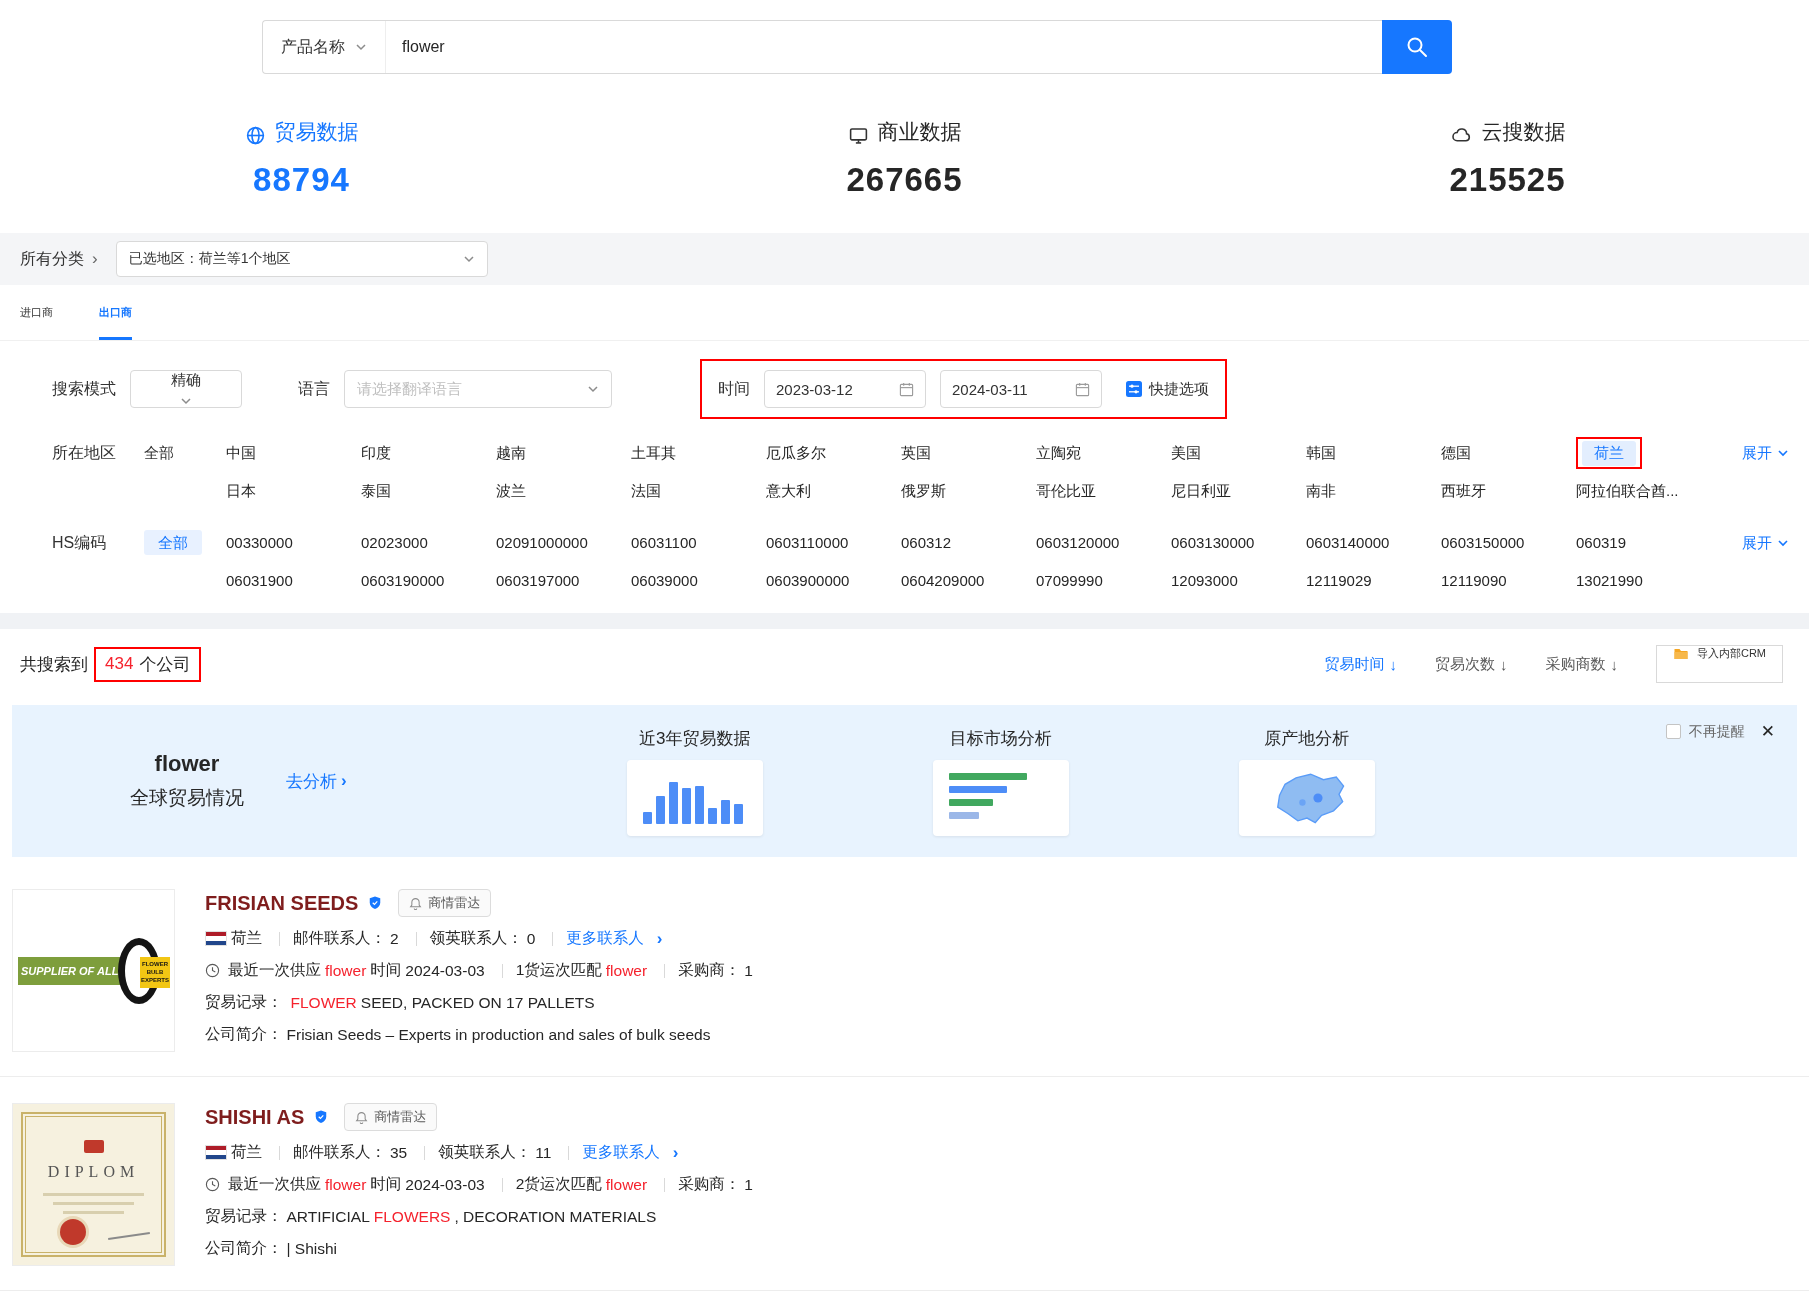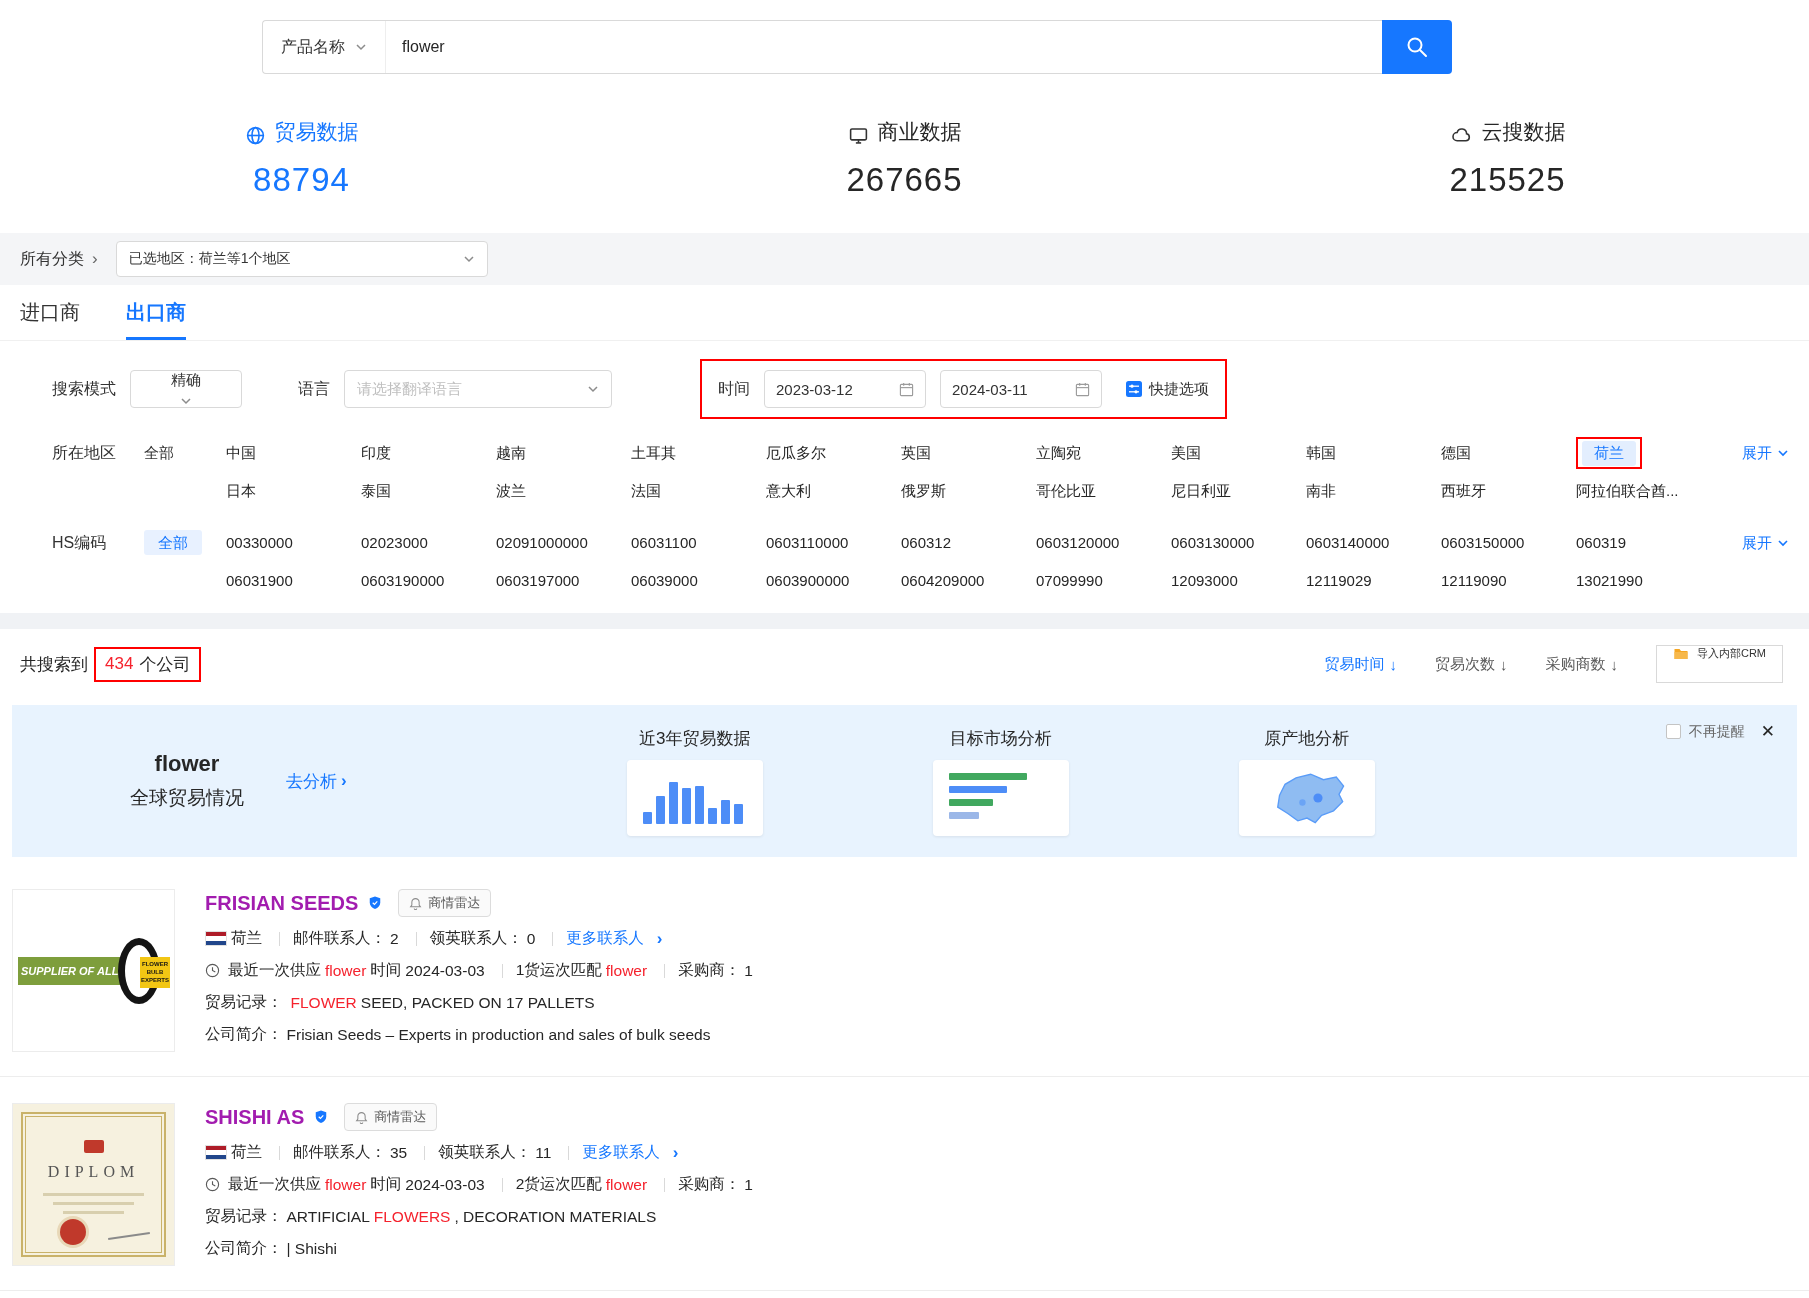--- a/index.html
+++ b/index.html
@@ -22,7 +22,7 @@
   .stats { display: flex; margin-top: 44px; }
   .stat { flex: 1; text-align: center; cursor: pointer; }
   .stat-top { display: inline-flex; align-items: flex-end; gap: 9px; font-size: 21px; color: #262626; }
-  .stat-val { font-size: 33px; margin-top: 12px; color: #262626; font-weight: 400; letter-spacing: 1px; }
+  .stat-val { font-size: 33px; margin-top: 12px; color: #262626; font-weight: 700; letter-spacing: 1px; }
   .stat.active .stat-top, .stat.active .stat-val { color: #1677ff; }
 
   

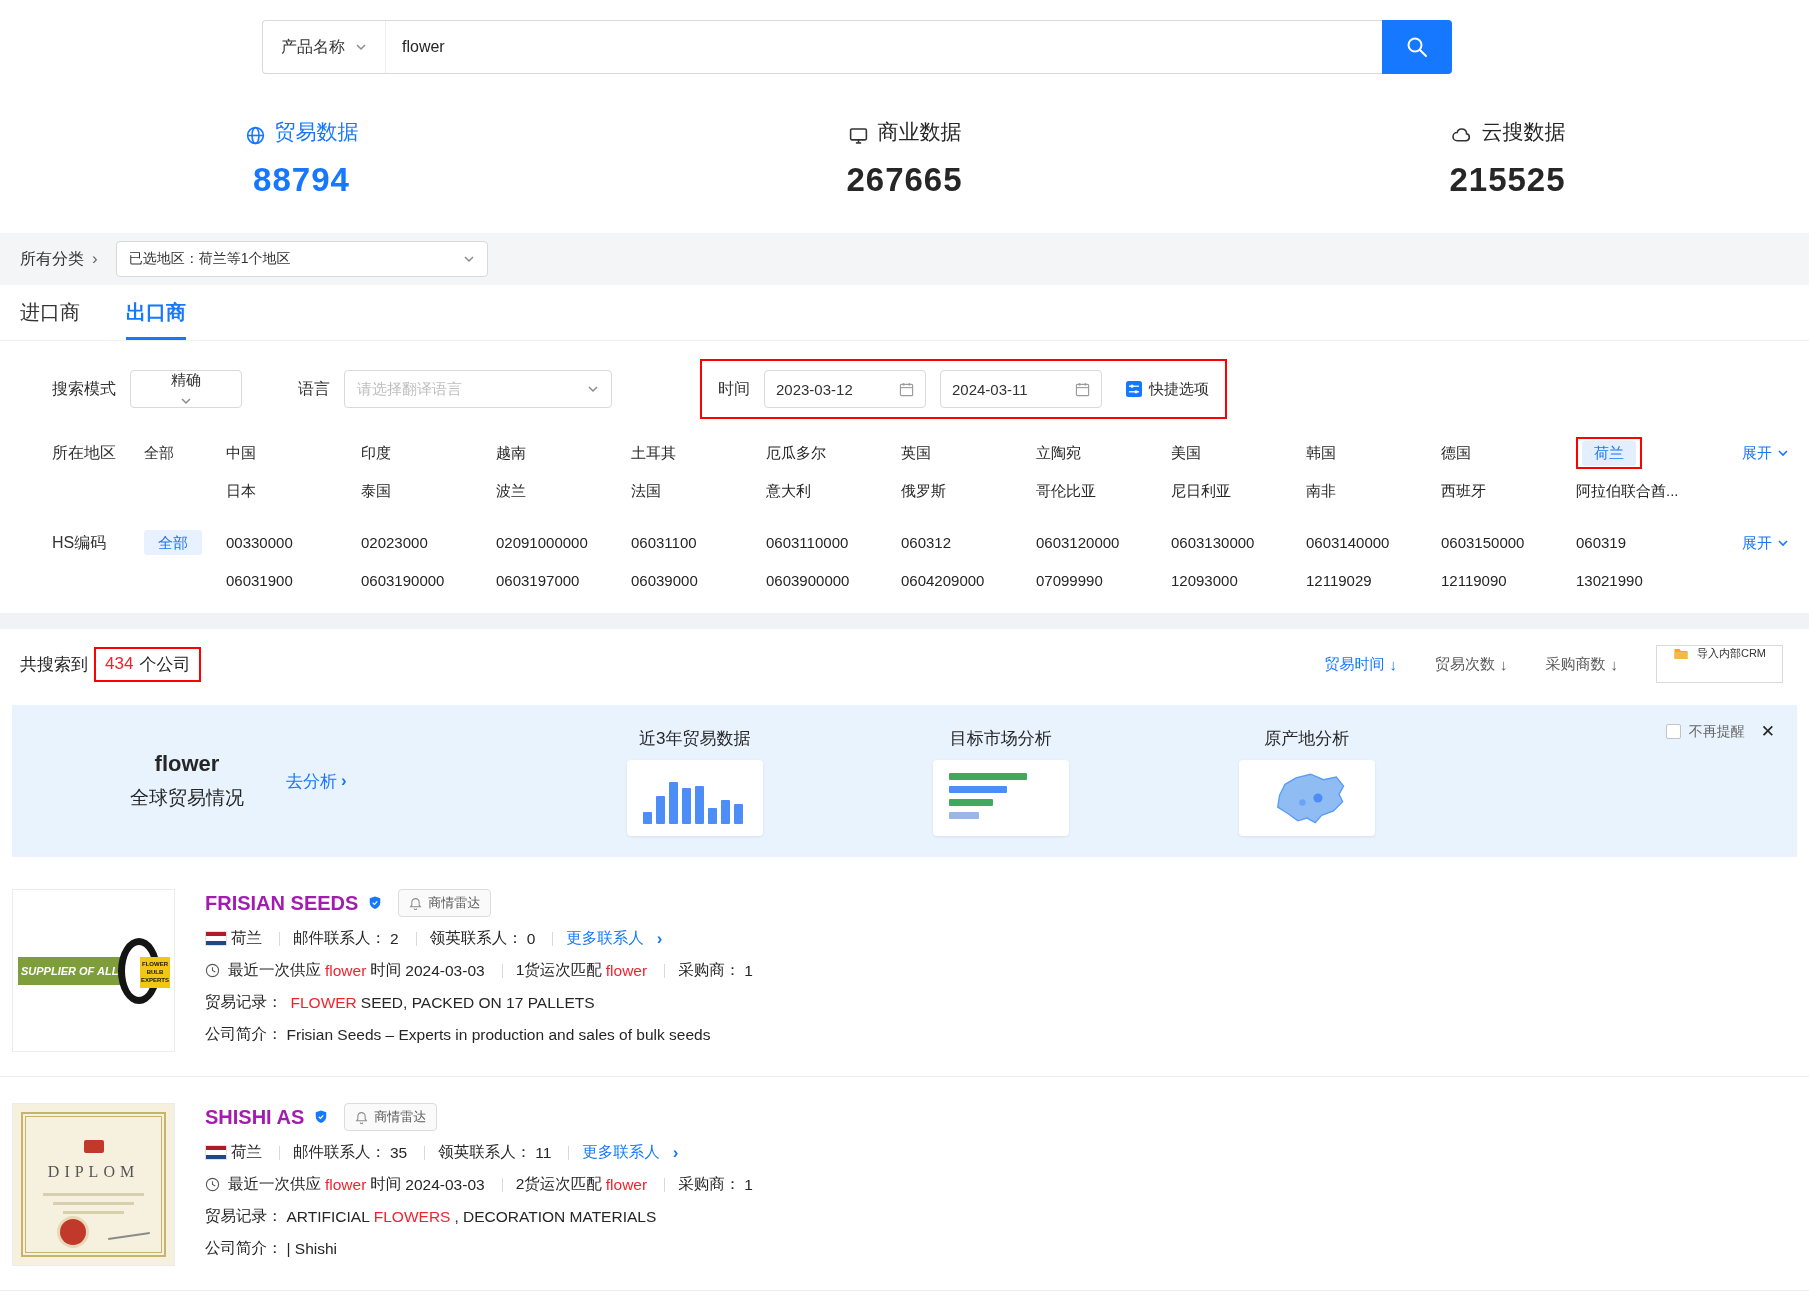--- a/index.html
+++ b/index.html
@@ -33,7 +33,7 @@
 
   
   .tabs { display: flex; gap: 46px; padding: 0 20px; height: 56px; align-items: stretch; border-bottom: 1px solid #f0f0f0; }
-  .tab { display: flex; align-items: center; font-size: 20px; color: #333; cursor: pointer; position: relative; }
+  .tab { display: flex; align-items: center; font-size: 11px; color: #333; cursor: pointer; position: relative; }
   .tab.active { color: #1677ff; font-weight: bold; }
   .tab.active::after { content: ""; position: absolute; left: 0; right: 0; bottom: 0; height: 3px; background: #1677ff; }
 

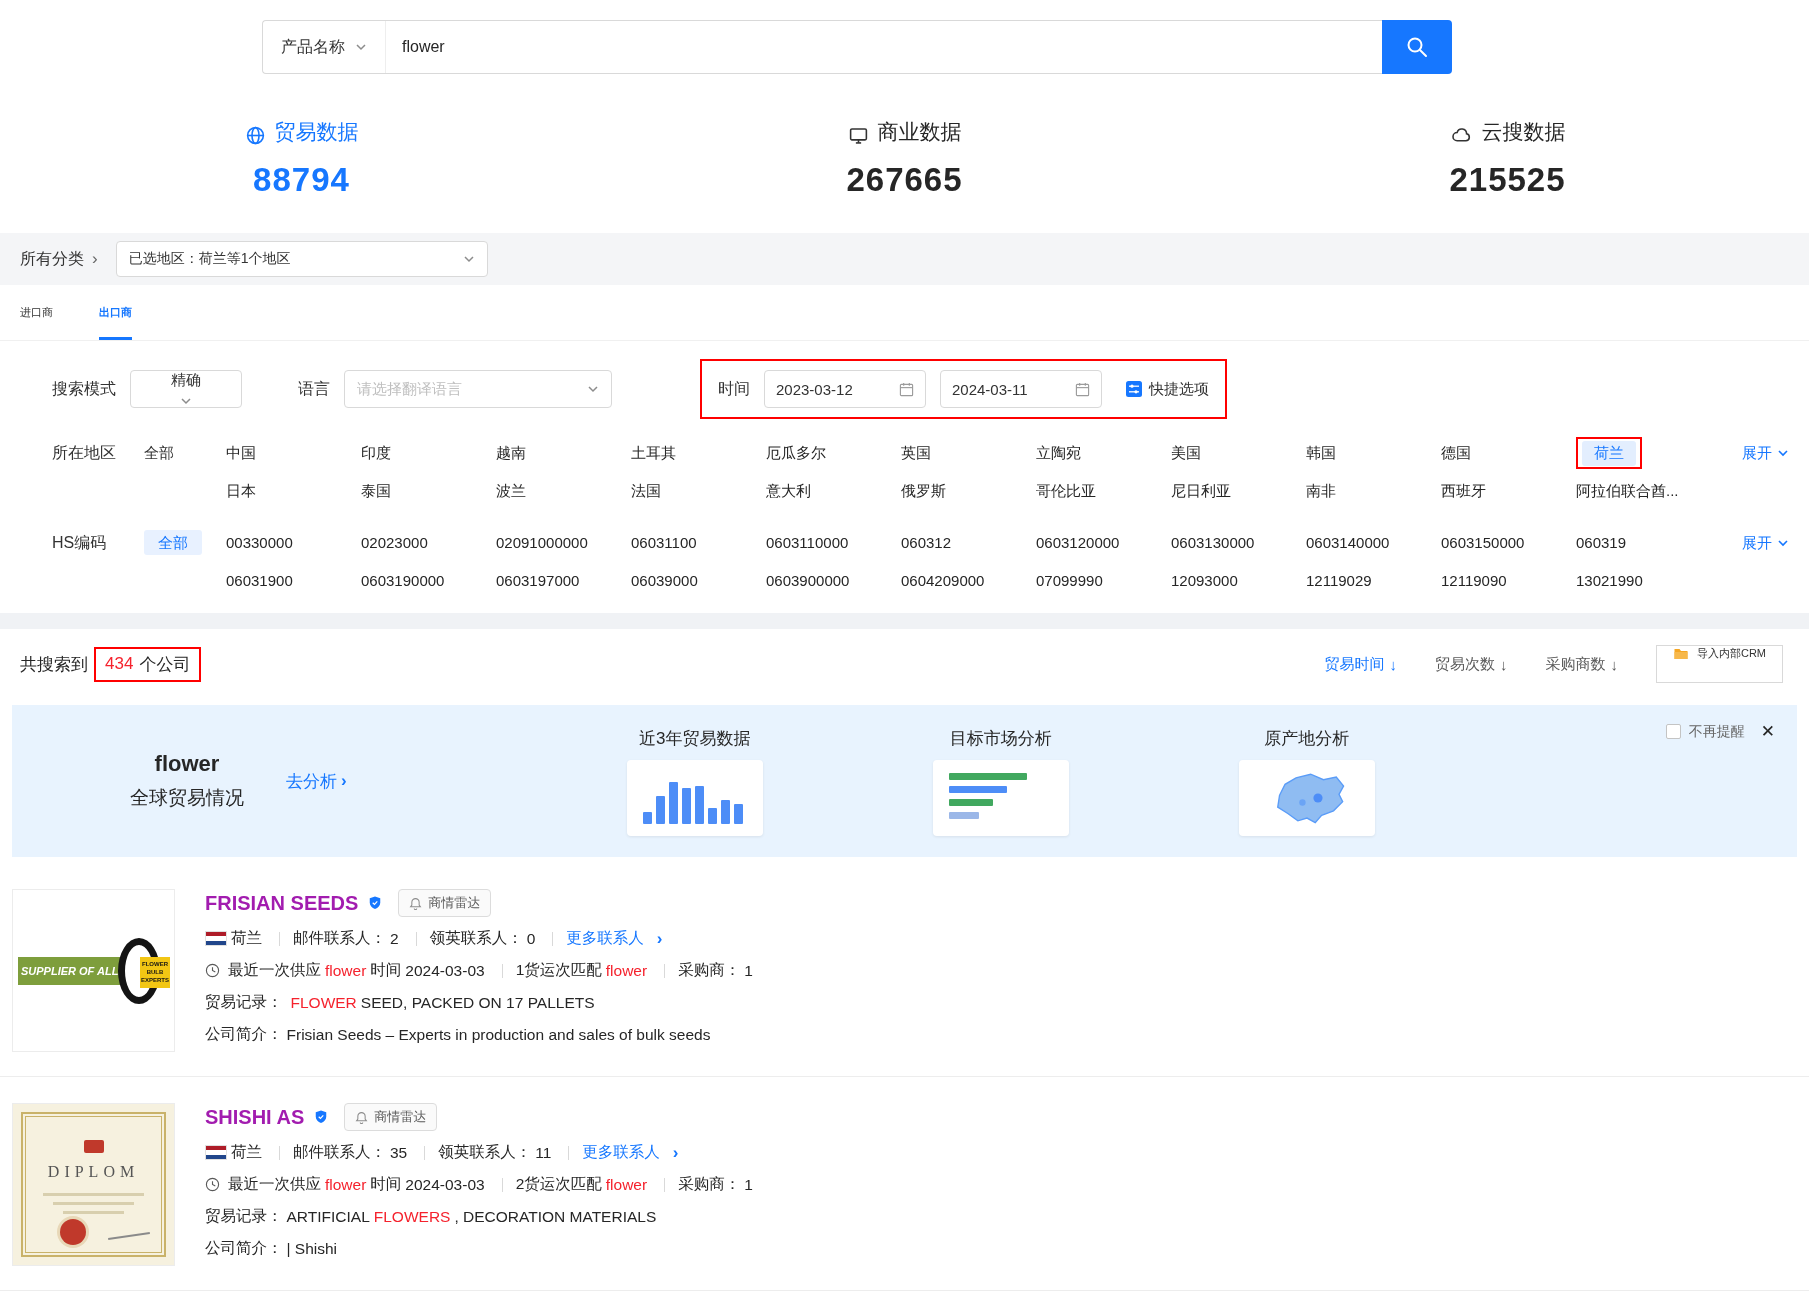--- a/index.html
+++ b/index.html
@@ -111,7 +111,7 @@
   .c-row { display: flex; align-items: center; flex-wrap: wrap; margin-bottom: 11px; font-size: 15.5px; color: #262626; }
   .c-row:last-child { margin-bottom: 0; }
   .c-row > span { margin-right: 4px; }
-  .c-name { font-size: 20px; font-weight: bold; color: #a21caf; cursor: pointer; margin-right: 10px !important; text-align: center; }
+  .c-name { font-size: 20px; font-weight: bold; color: #7f1d1d; cursor: pointer; margin-right: 10px !important; text-align: center; }
   .radar-badge { display: inline-flex; align-items: center; gap: 6px; border: 1px solid #dcdcdc; background: #fafafa; border-radius: 4px; padding: 4px 10px; font-size: 13px; color: #595959; cursor: pointer; margin-left: 12px; }
   .vdiv { display: inline-block; width: 1px; height: 14px; background: #d9d9d9; margin: 0 13px; }
   .blue-link { display: inline-flex; align-items: center; gap: 13px; color: #1677ff; cursor: pointer; text-decoration: none; }

